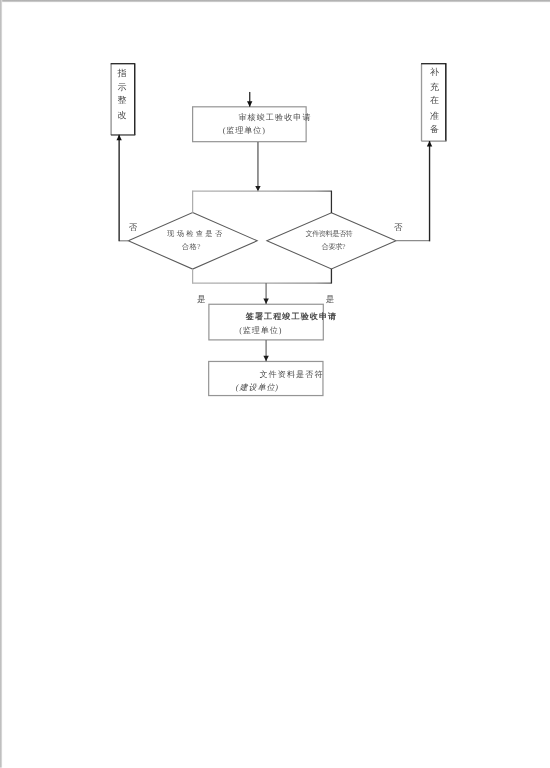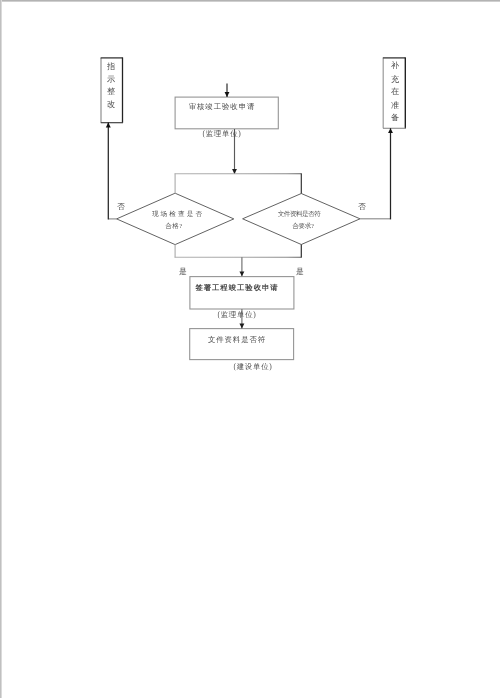--- a/index.html
+++ b/index.html
@@ -14,7 +14,7 @@
   .lbl{position:absolute;white-space:nowrap;line-height:1;
        font-family:"Liberation Serif",serif;
        transform:translate(-50%,-50%);will-change:transform;}
-  .box-l1{font-size:7.4px;letter-spacing:0.93px;color:#4a4a4a;}
+  .box-l1{font-size:7.4px;letter-spacing:0.93px;color:#4a4a4a;margin-left:28px;}
   .box-l2{font-size:7.4px;letter-spacing:0.78px;color:#4a4a4a;margin-top:15px;}
   .dia-l1{font-size:6.6px;letter-spacing:2.1px;color:#545454;}
   .dia-l2{font-size:6.6px;letter-spacing:0.4px;color:#545454;}

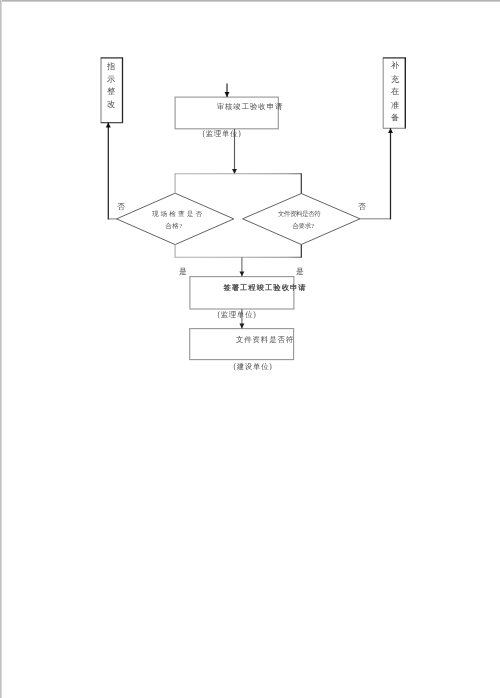--- a/index.html
+++ b/index.html
@@ -15,7 +15,7 @@
        font-family:"Liberation Serif",serif;
        transform:translate(-50%,-50%);will-change:transform;}
   .box-l1{font-size:7.4px;letter-spacing:0.93px;color:#4a4a4a;margin-left:28px;}
-  .box-l2{font-size:7.4px;letter-spacing:0.78px;color:#4a4a4a;margin-top:15px;}
+  .box-l2{font-size:7.4px;letter-spacing:0.78px;color:#4a4a4a;}
   .dia-l1{font-size:6.6px;letter-spacing:2.1px;color:#545454;}
   .dia-l2{font-size:6.6px;letter-spacing:0.4px;color:#545454;}
   .dia2-l1{font-size:6.6px;letter-spacing:-0.52px;color:#545454;}

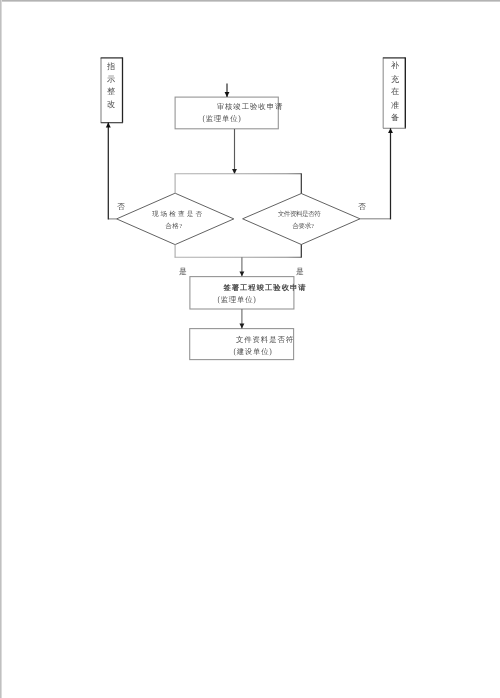--- a/index.html
+++ b/index.html
@@ -102,7 +102,7 @@
   <div class="lbl box-l2" style="left:237.4px;top:299.9px;">(监理单位)</div>
 
   <div class="lbl box-l1" style="left:237.3px;top:340.3px;">文件资料是否符</div>
-  <div class="lbl box-l2" style="left:253px;top:352.3px;">(建设单位)</div>
+  <div class="lbl box-l2" style="left:234px;top:352.3px;font-style:italic;">(建设单位)</div>
 
   <div class="lbl dia-l1" style="left:177.8px;top:214.2px;">现场检查是否</div>
   <div class="lbl dia-l2" style="left:174.4px;top:225.6px;">合格?</div>

